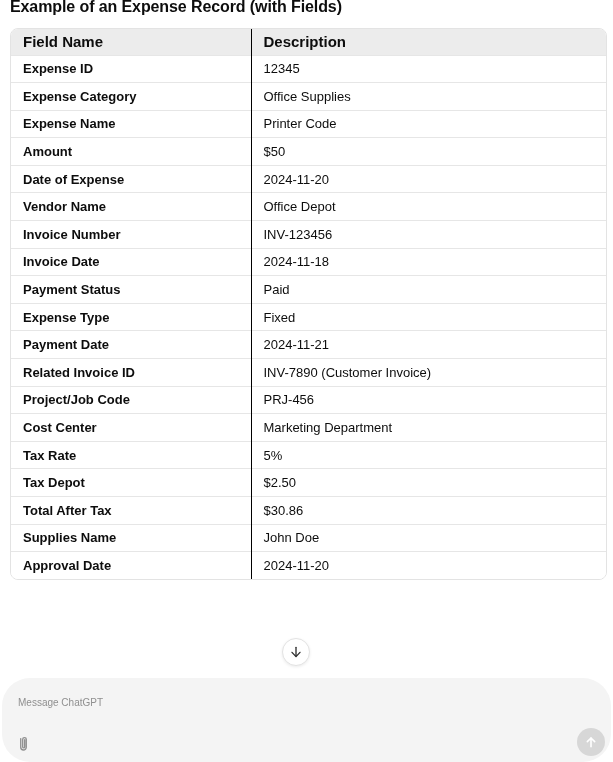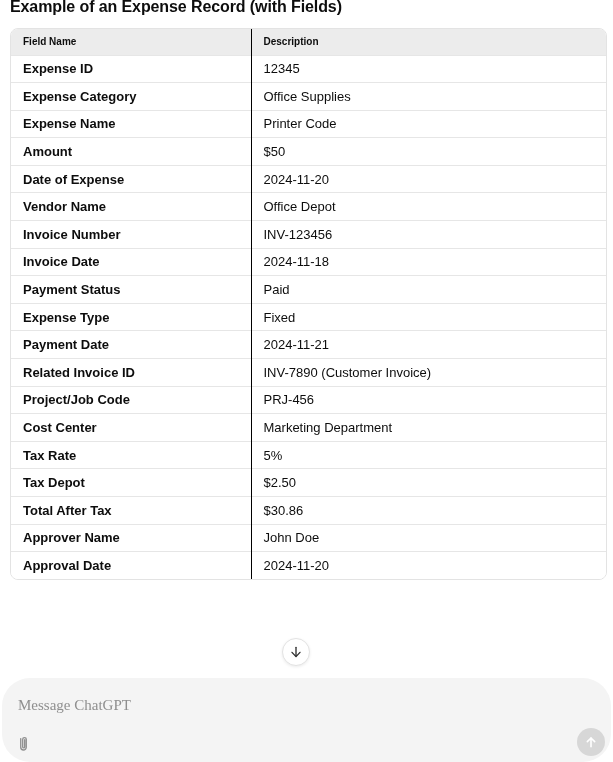--- a/index.html
+++ b/index.html
@@ -43,7 +43,7 @@
     text-align: left;
     height: 26px;
     padding: 0 12px;
-    font-size: 10px;
+    font-size: 15px;
   }
   th + th, td + td { border-left: 1px solid #000000; }
   td {

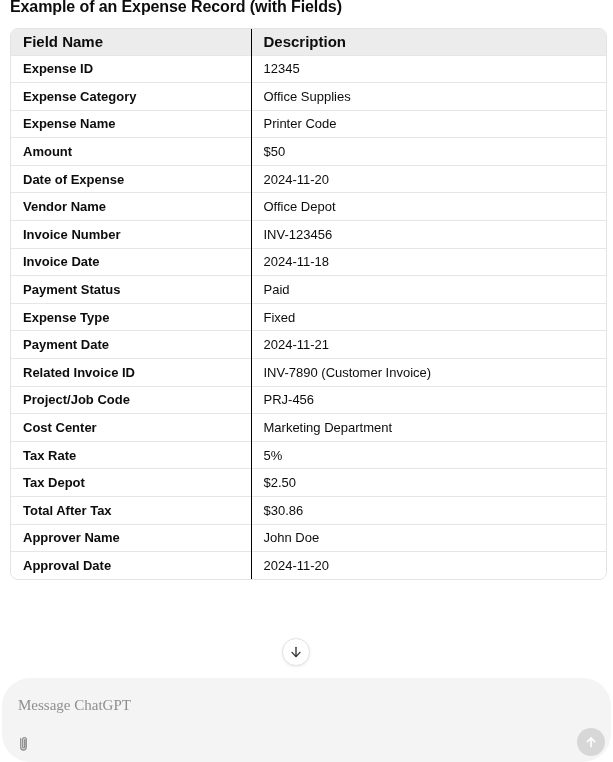--- a/index.html
+++ b/index.html
@@ -213,7 +213,7 @@
           <td class="desc">$30.86</td>
         </tr>
         <tr>
-          <td class="field">Approver Name</td>
+          <td class="field">Supplies Name</td>
           <td class="desc">John Doe</td>
         </tr>
         <tr>

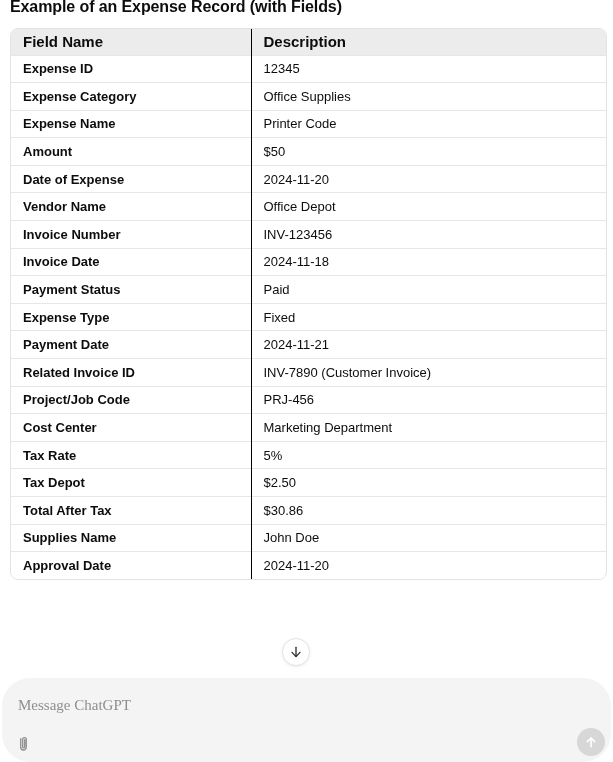--- a/index.html
+++ b/index.html
@@ -90,8 +90,8 @@
     border: none;
     outline: none;
     resize: none;
-    font-family: Liberation Serif, serif;
-    font-size: 15px;
+    font-family: Liberation Sans, sans-serif;
+    font-size: 10px;
     color: #15803d;
     overflow: hidden;
   }

